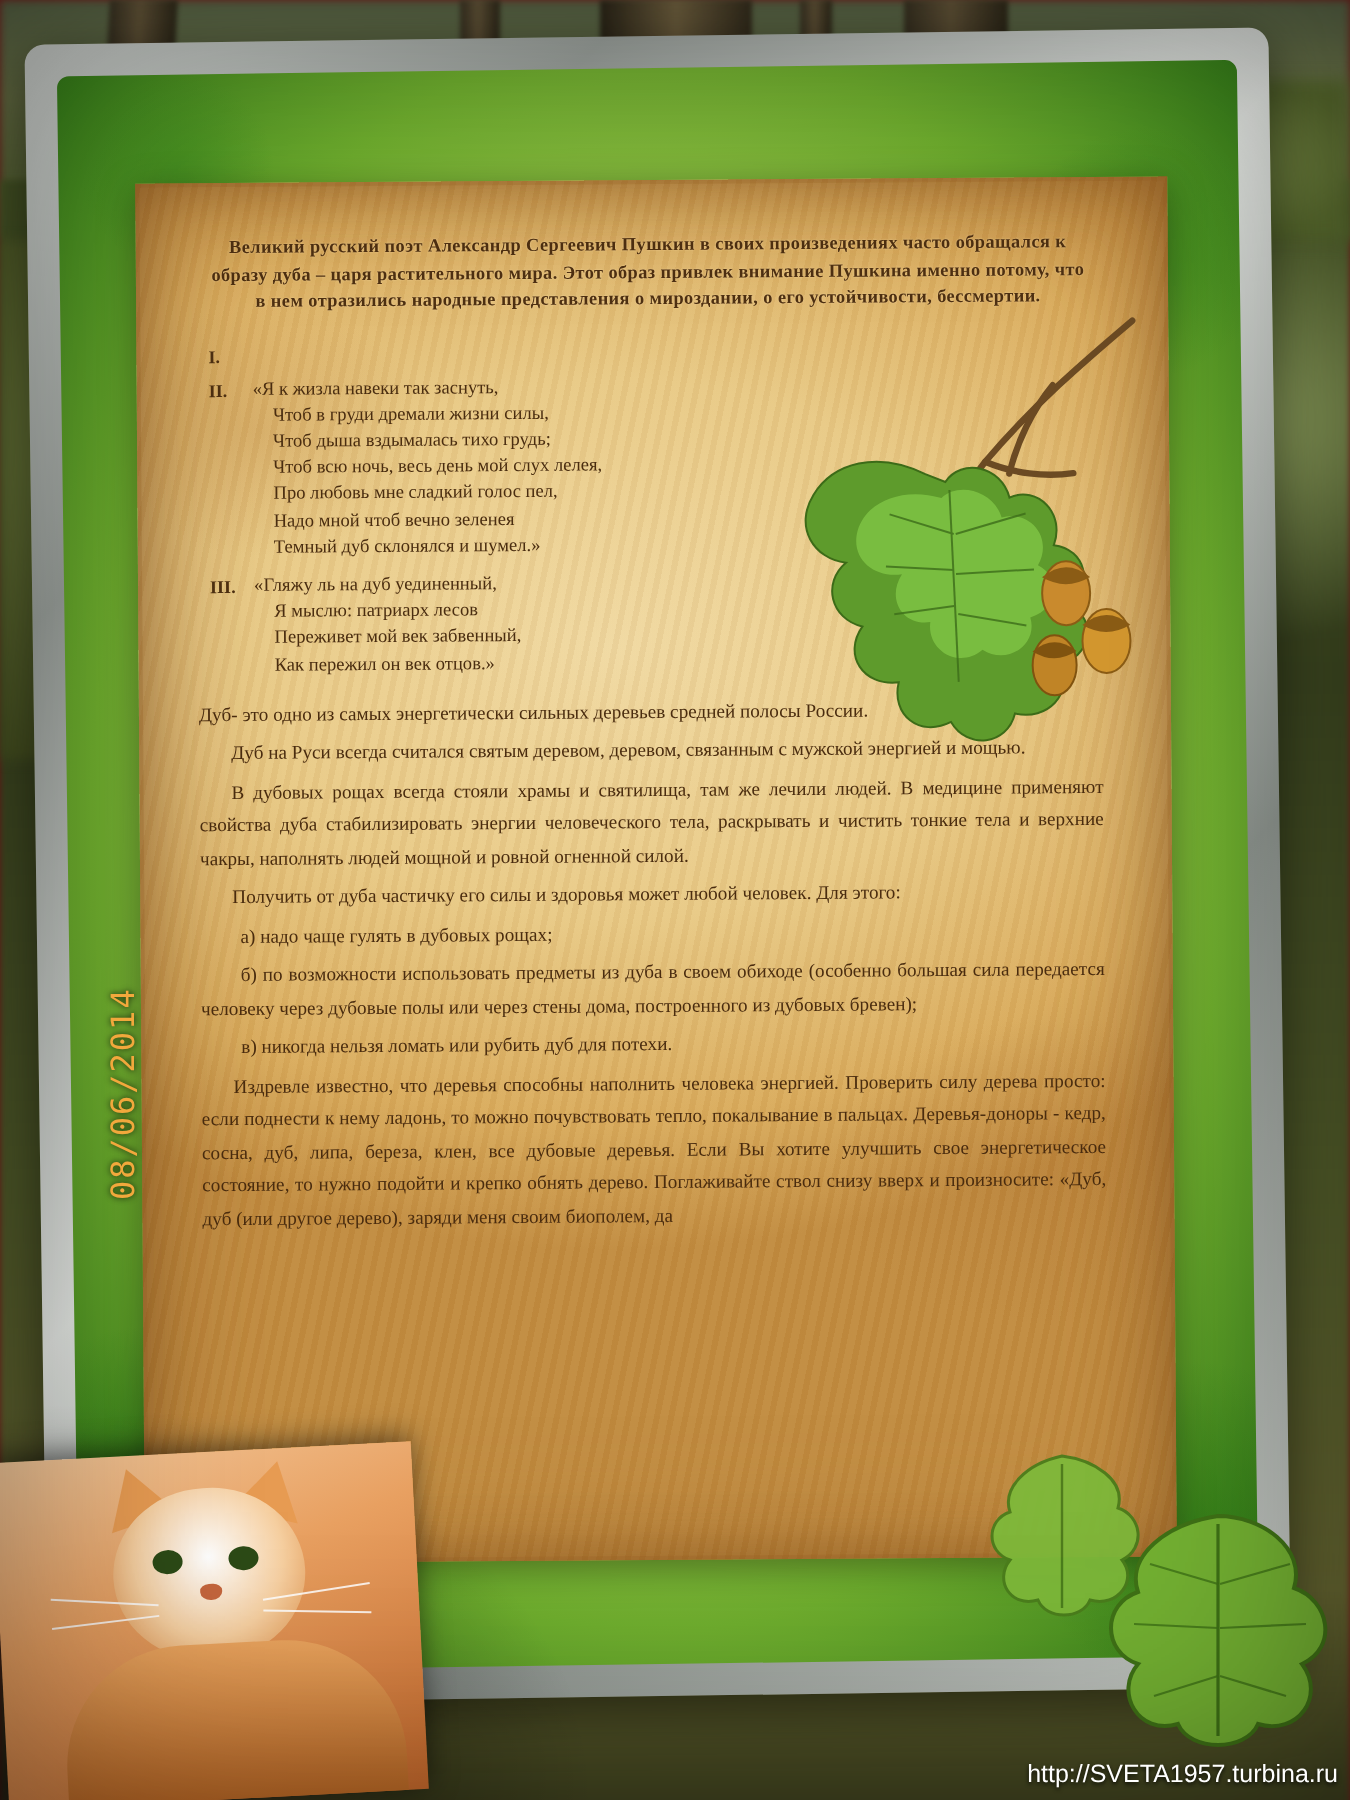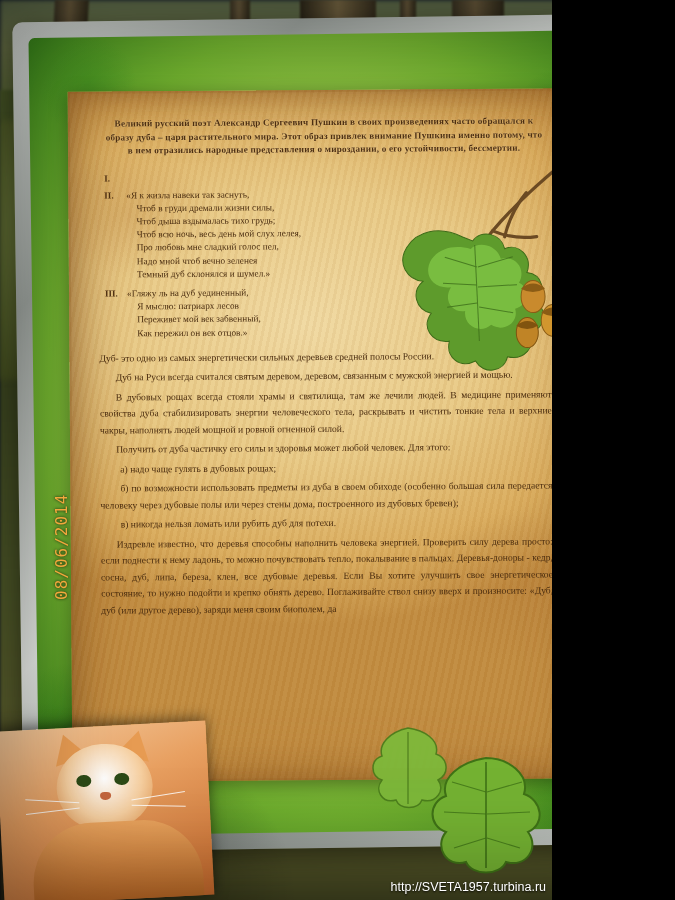--- a/index.html
+++ b/index.html
@@ -16,10 +16,10 @@
 
   #photo {
     position: relative;
-    width: 552px;
+    width: 675px;
     height: 900px;
     overflow: hidden;
-    background: #0f172a;
+    background: #7f1d1d;
   }
 
   

